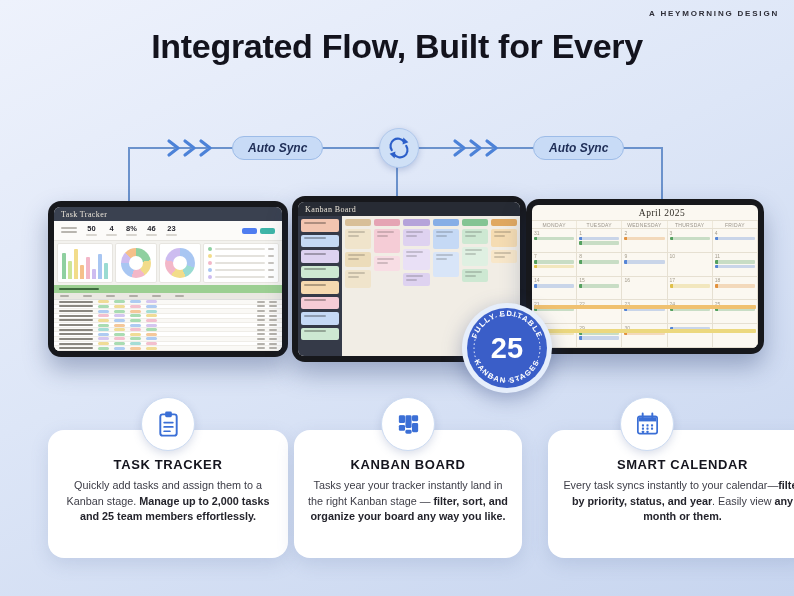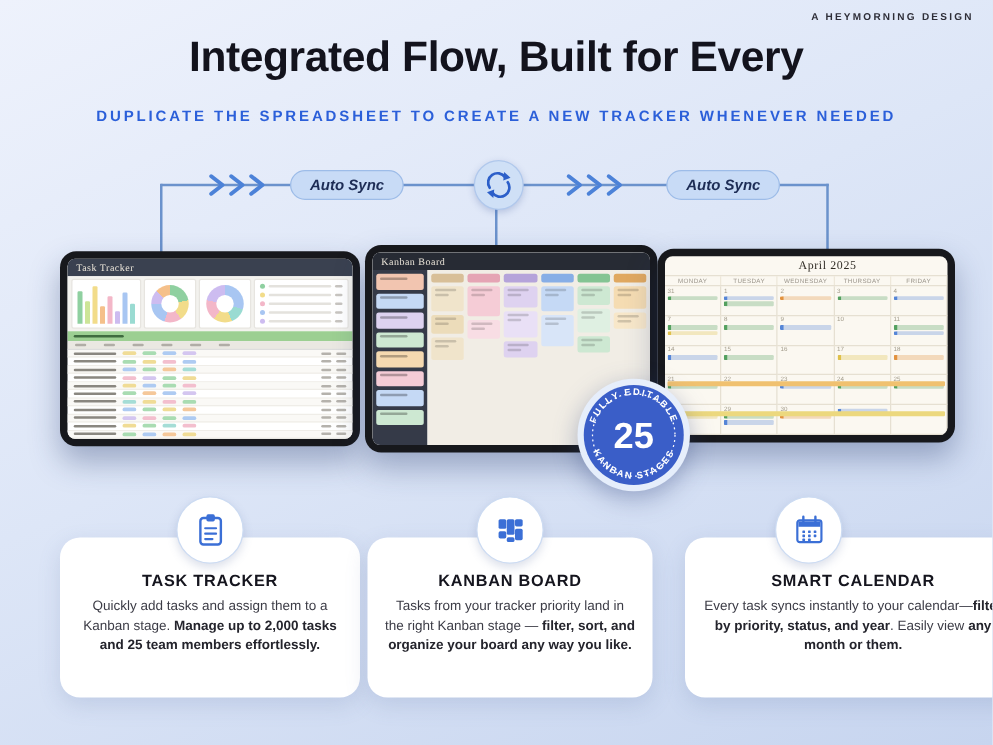--- a/index.html
+++ b/index.html
@@ -139,7 +139,6 @@
 
   <div class="brand">A HEYMORNING DESIGN</div>
   <h1 class="title">Integrated Flow, Built for Every</h1>
-  <div class="subtitle">DUPLICATE THE SPREADSHEET TO CREATE A NEW TRACKER WHENEVER NEEDED</div>
 
   <div class="line line-h"></div>
   <div class="line line-v1"></div>

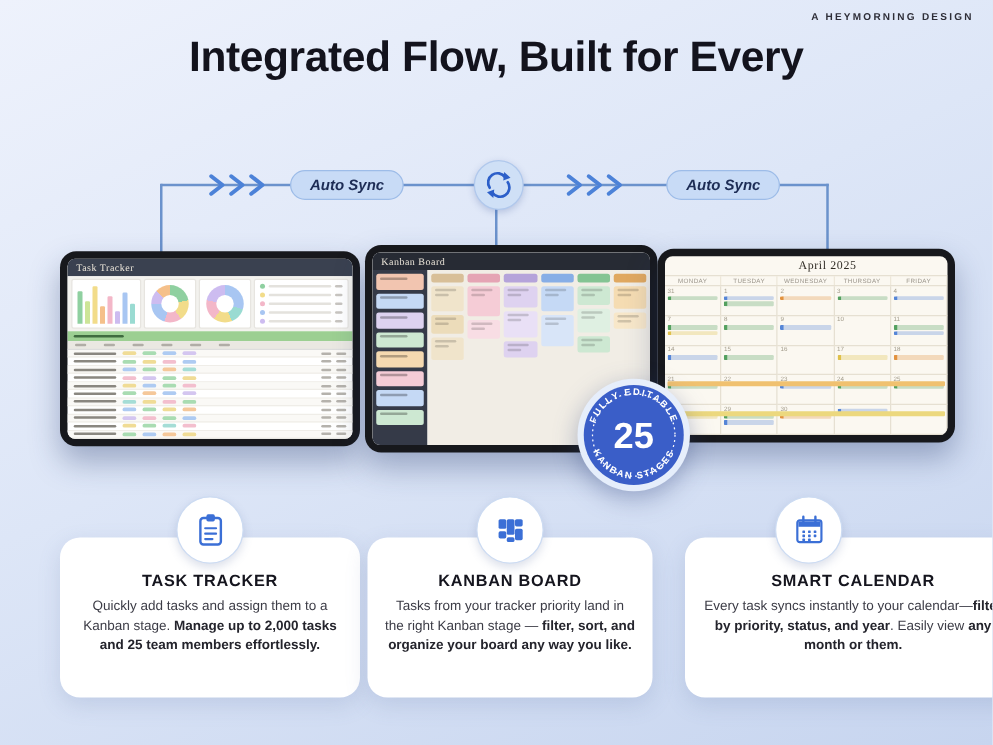--- a/index.html
+++ b/index.html
@@ -175,6 +175,33 @@
       <div class="tt-header">
         <span class="serif">Task Tracker</span>
       </div>
+      <div class="tt-stats" id="tt-stats">
+          <div class="tt-stat-left"></div>
+          <div class="tt-stat">
+            <div class="tt-stat-num">50</div>
+            <div class="tt-stat-label"></div>
+          </div>
+          <div class="tt-stat">
+            <div class="tt-stat-num">4</div>
+            <div class="tt-stat-label"></div>
+          </div>
+          <div class="tt-stat">
+            <div class="tt-stat-num">8%</div>
+            <div class="tt-stat-label"></div>
+          </div>
+          <div class="tt-stat">
+            <div class="tt-stat-num">46</div>
+            <div class="tt-stat-label"></div>
+          </div>
+          <div class="tt-stat">
+            <div class="tt-stat-num">23</div>
+            <div class="tt-stat-label"></div>
+          </div>
+          <div class="tt-stat-right">
+            <div class="tt-pill tt-pill-blue"></div>
+            <div class="tt-pill tt-pill-teal"></div>
+          </div>
+        </div>
       <div class="tt-charts">
         <div class="tt-panel tt-bars" id="tt-bars">
             <div class="tt-bar" style="height: 26px; background: rgb(143, 208, 160);"></div>

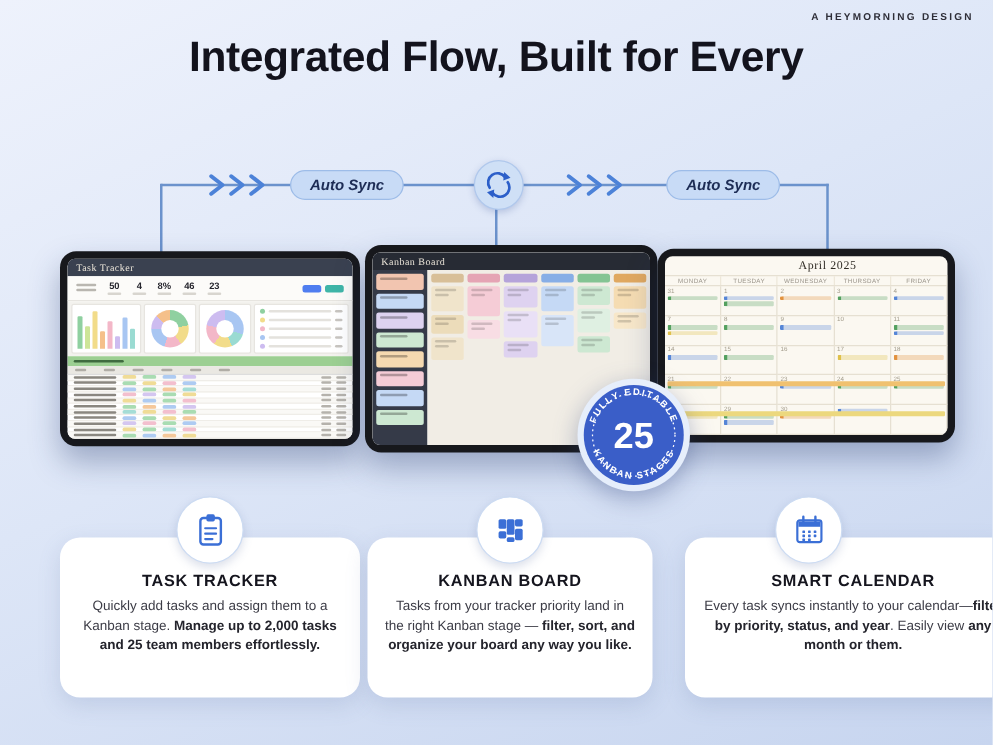--- a/index.html
+++ b/index.html
@@ -683,7 +683,7 @@
   </div>
   <div class="card card-2">
     <div class="card-title">KANBAN BOARD</div>
-    <div class="card-body"><span>Tasks from your tracker priority land in the right Kanban stage — </span><b>filter, sort, and organize your board any way you like.</b></div>
+    <div class="card-body"><span>Tasks year your tracker instantly land in the right Kanban stage — </span><b>filter, sort, and organize your board any way you like.</b></div>
   </div>
   <div class="card card-3">
     <div class="card-title">SMART CALENDAR</div>

